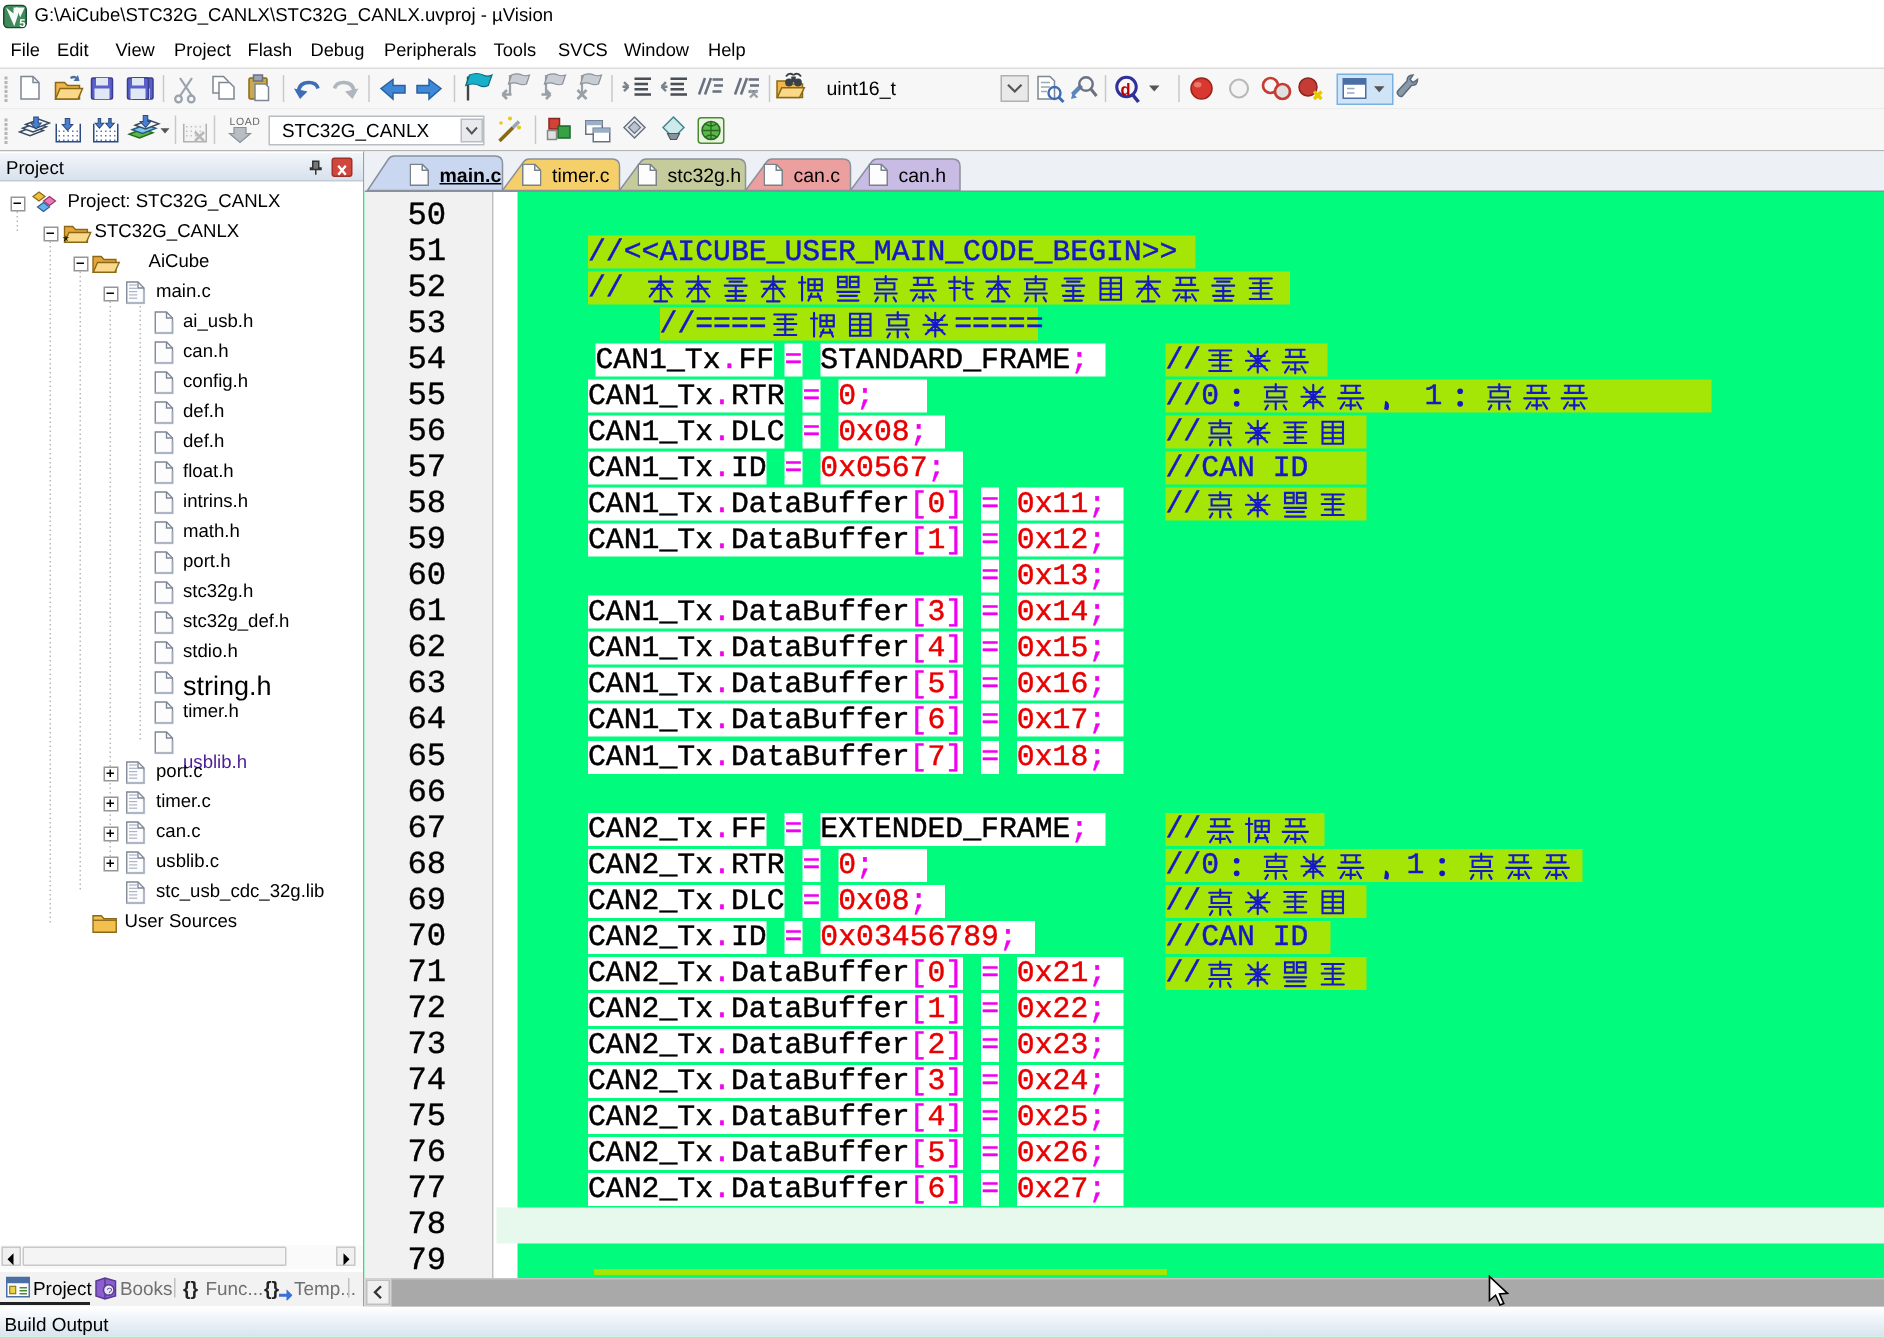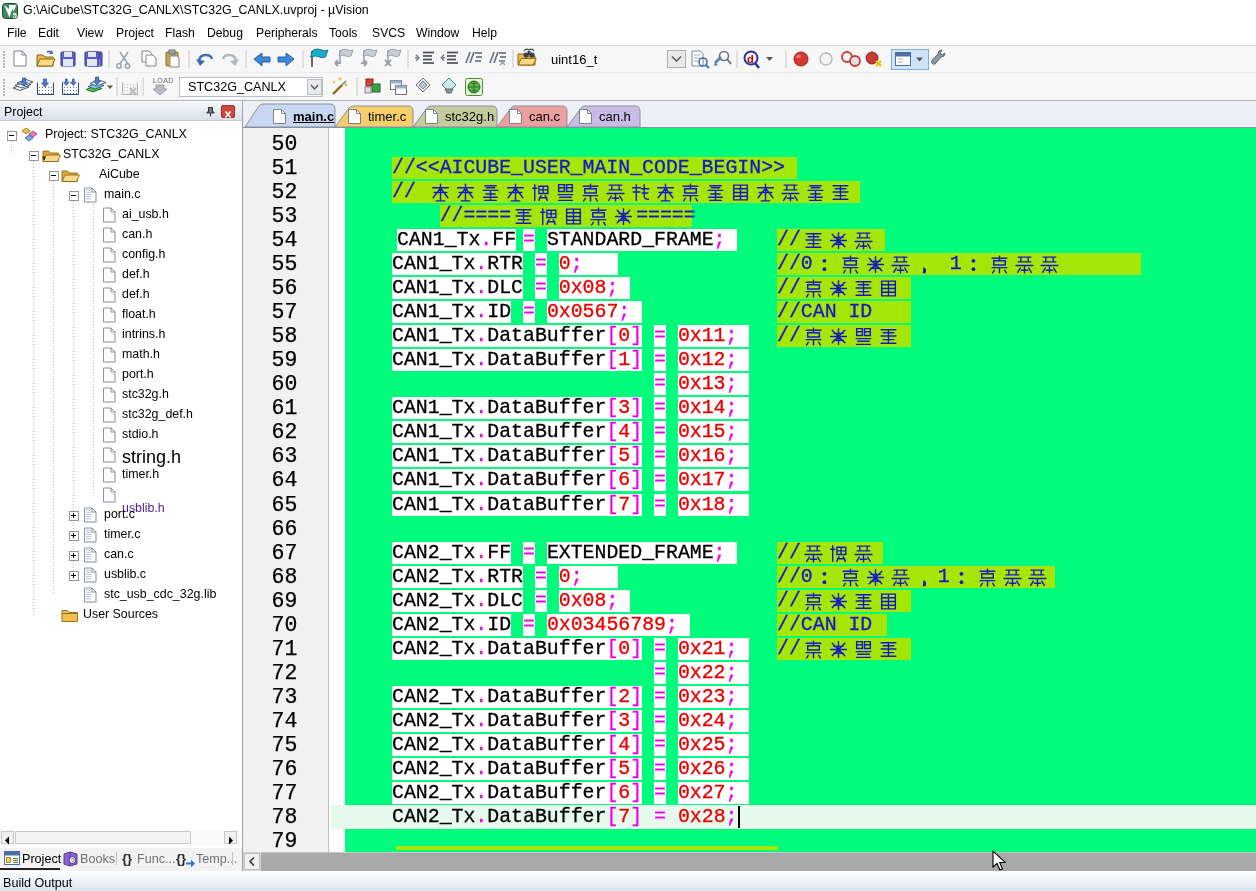--- a/index.html
+++ b/index.html
@@ -771,6 +771,7 @@
           </svg></span>
       </div>
       <div class="abs" style="left:0;top:560px;width:1007px;height:24px">
+        <span class="tok" style="left:149.0px;width:250.1px"><b class="i">CAN2_Tx</b><b class="p">.</b><b class="i">DataBuffer</b><b class="p">[</b><b class="n">1</b><b class="p">]</b></span>
         <span class="tok" style="left:411.1px;width:11.9px"><b class="p">=</b></span>
         <span class="tok" style="left:434.9px;width:71.5px"><b class="n">0x22</b><b class="p">;</b></span>
       </div>

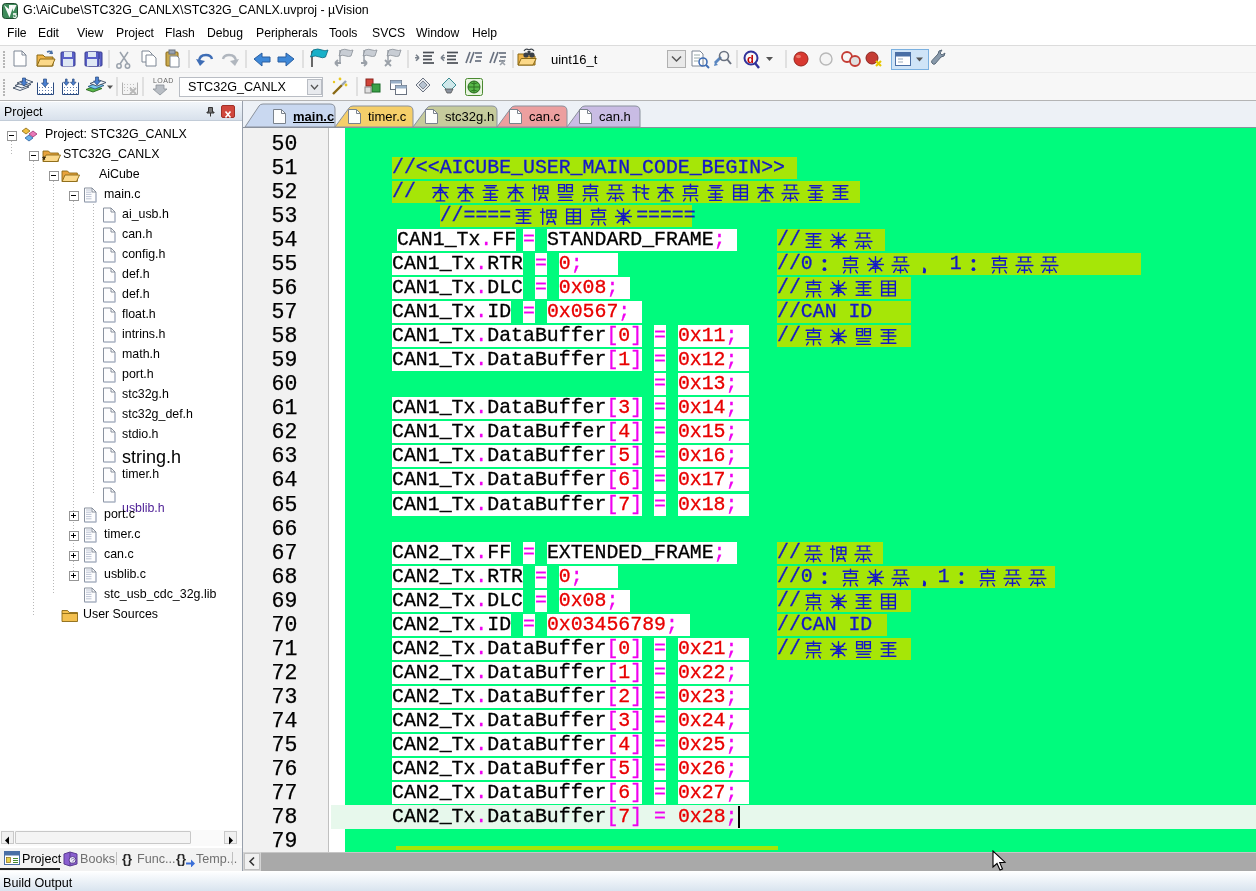--- a/index.html
+++ b/index.html
@@ -800,10 +800,6 @@
         <span class="tok" style="left:411.1px;width:11.9px"><b class="p">=</b></span>
         <span class="tok" style="left:434.9px;width:71.5px"><b class="n">0x27</b><b class="p">;</b></span>
       </div>
-      <div class="abs" style="left:0;top:704px;width:1007px;height:24px">
-        <span class="tok" style="left:149.0px;width:345.4px;background:transparent"><b class="i">CAN2_Tx</b><b class="p">.</b><b class="i">DataBuffer</b><b class="p">[</b><b class="n">7</b><b class="p">]</b><b class="i"> </b><b class="p">=</b><b class="i"> </b><b class="n">0x28</b><b class="p">;</b></span>
-        <span class="abs" style="left:495.4px;top:1px;width:2px;height:22px;background:#000"></span>
-      </div>
       <div class="abs" style="left:0;top:751px;width:1013px;height:19px;background:#d4d4d4">
 <div class="abs" style="left:1px;top:1px;width:16px;height:17px;background:#f0f0f0;border:1px solid #c0c0c0"><svg width="14" height="15" viewBox="0 0 14 15">
             <path d="M9,3.5 L5,7.5 L9,11.5" fill="none" stroke="#333" stroke-width="1.6"></path>

